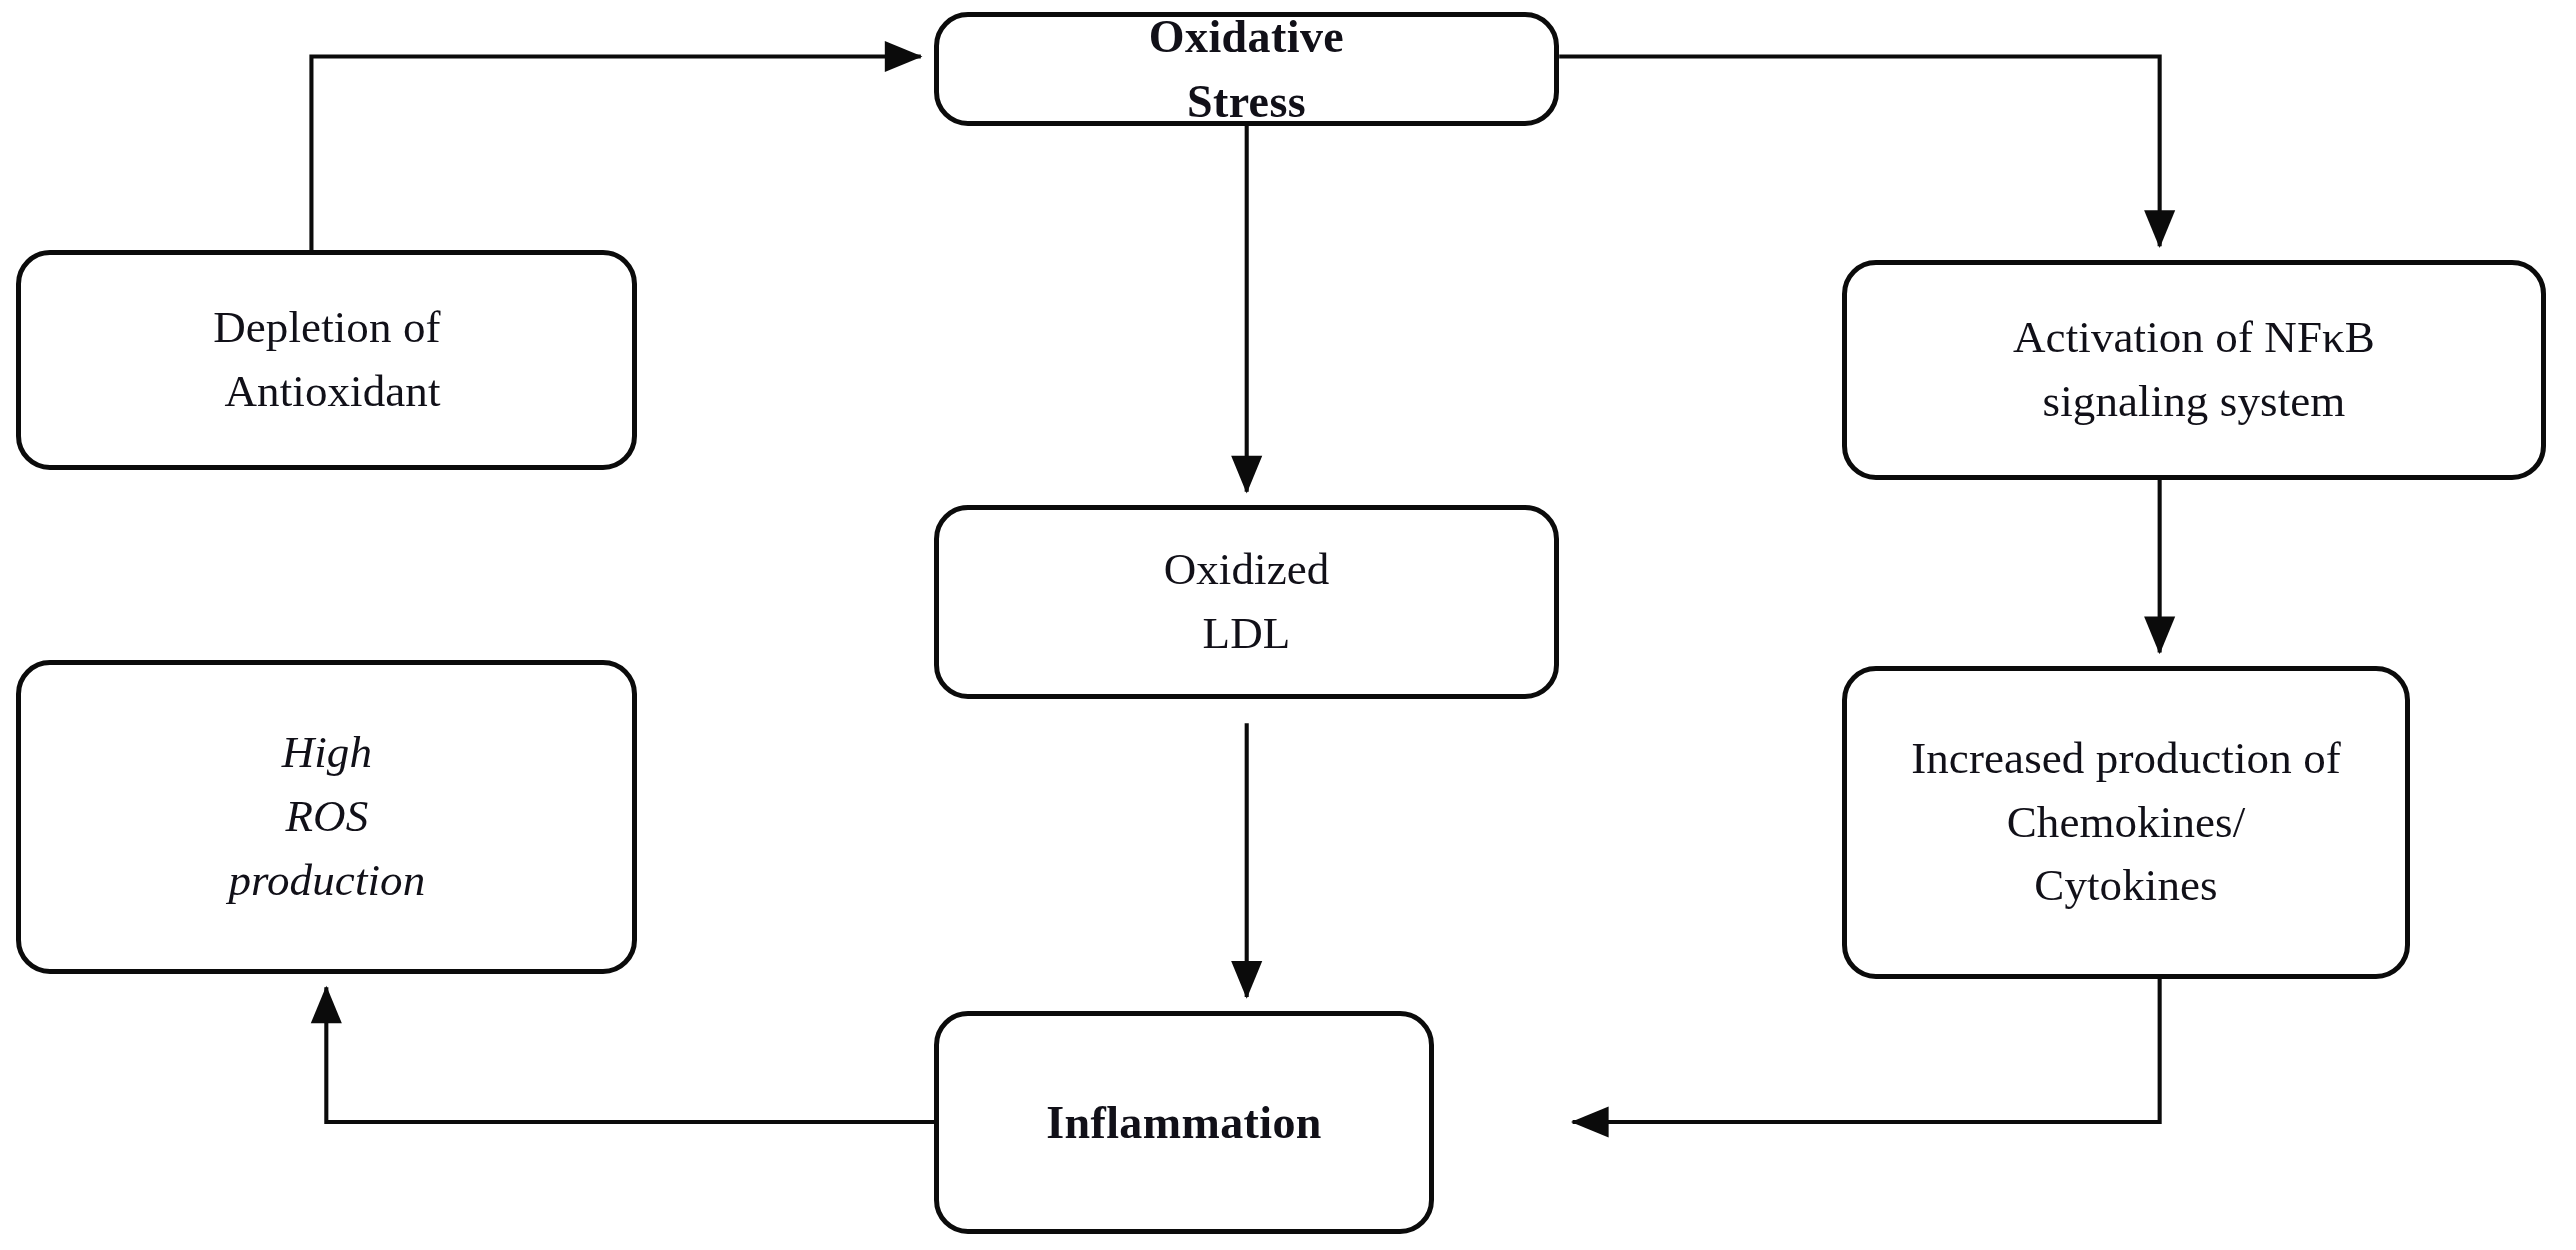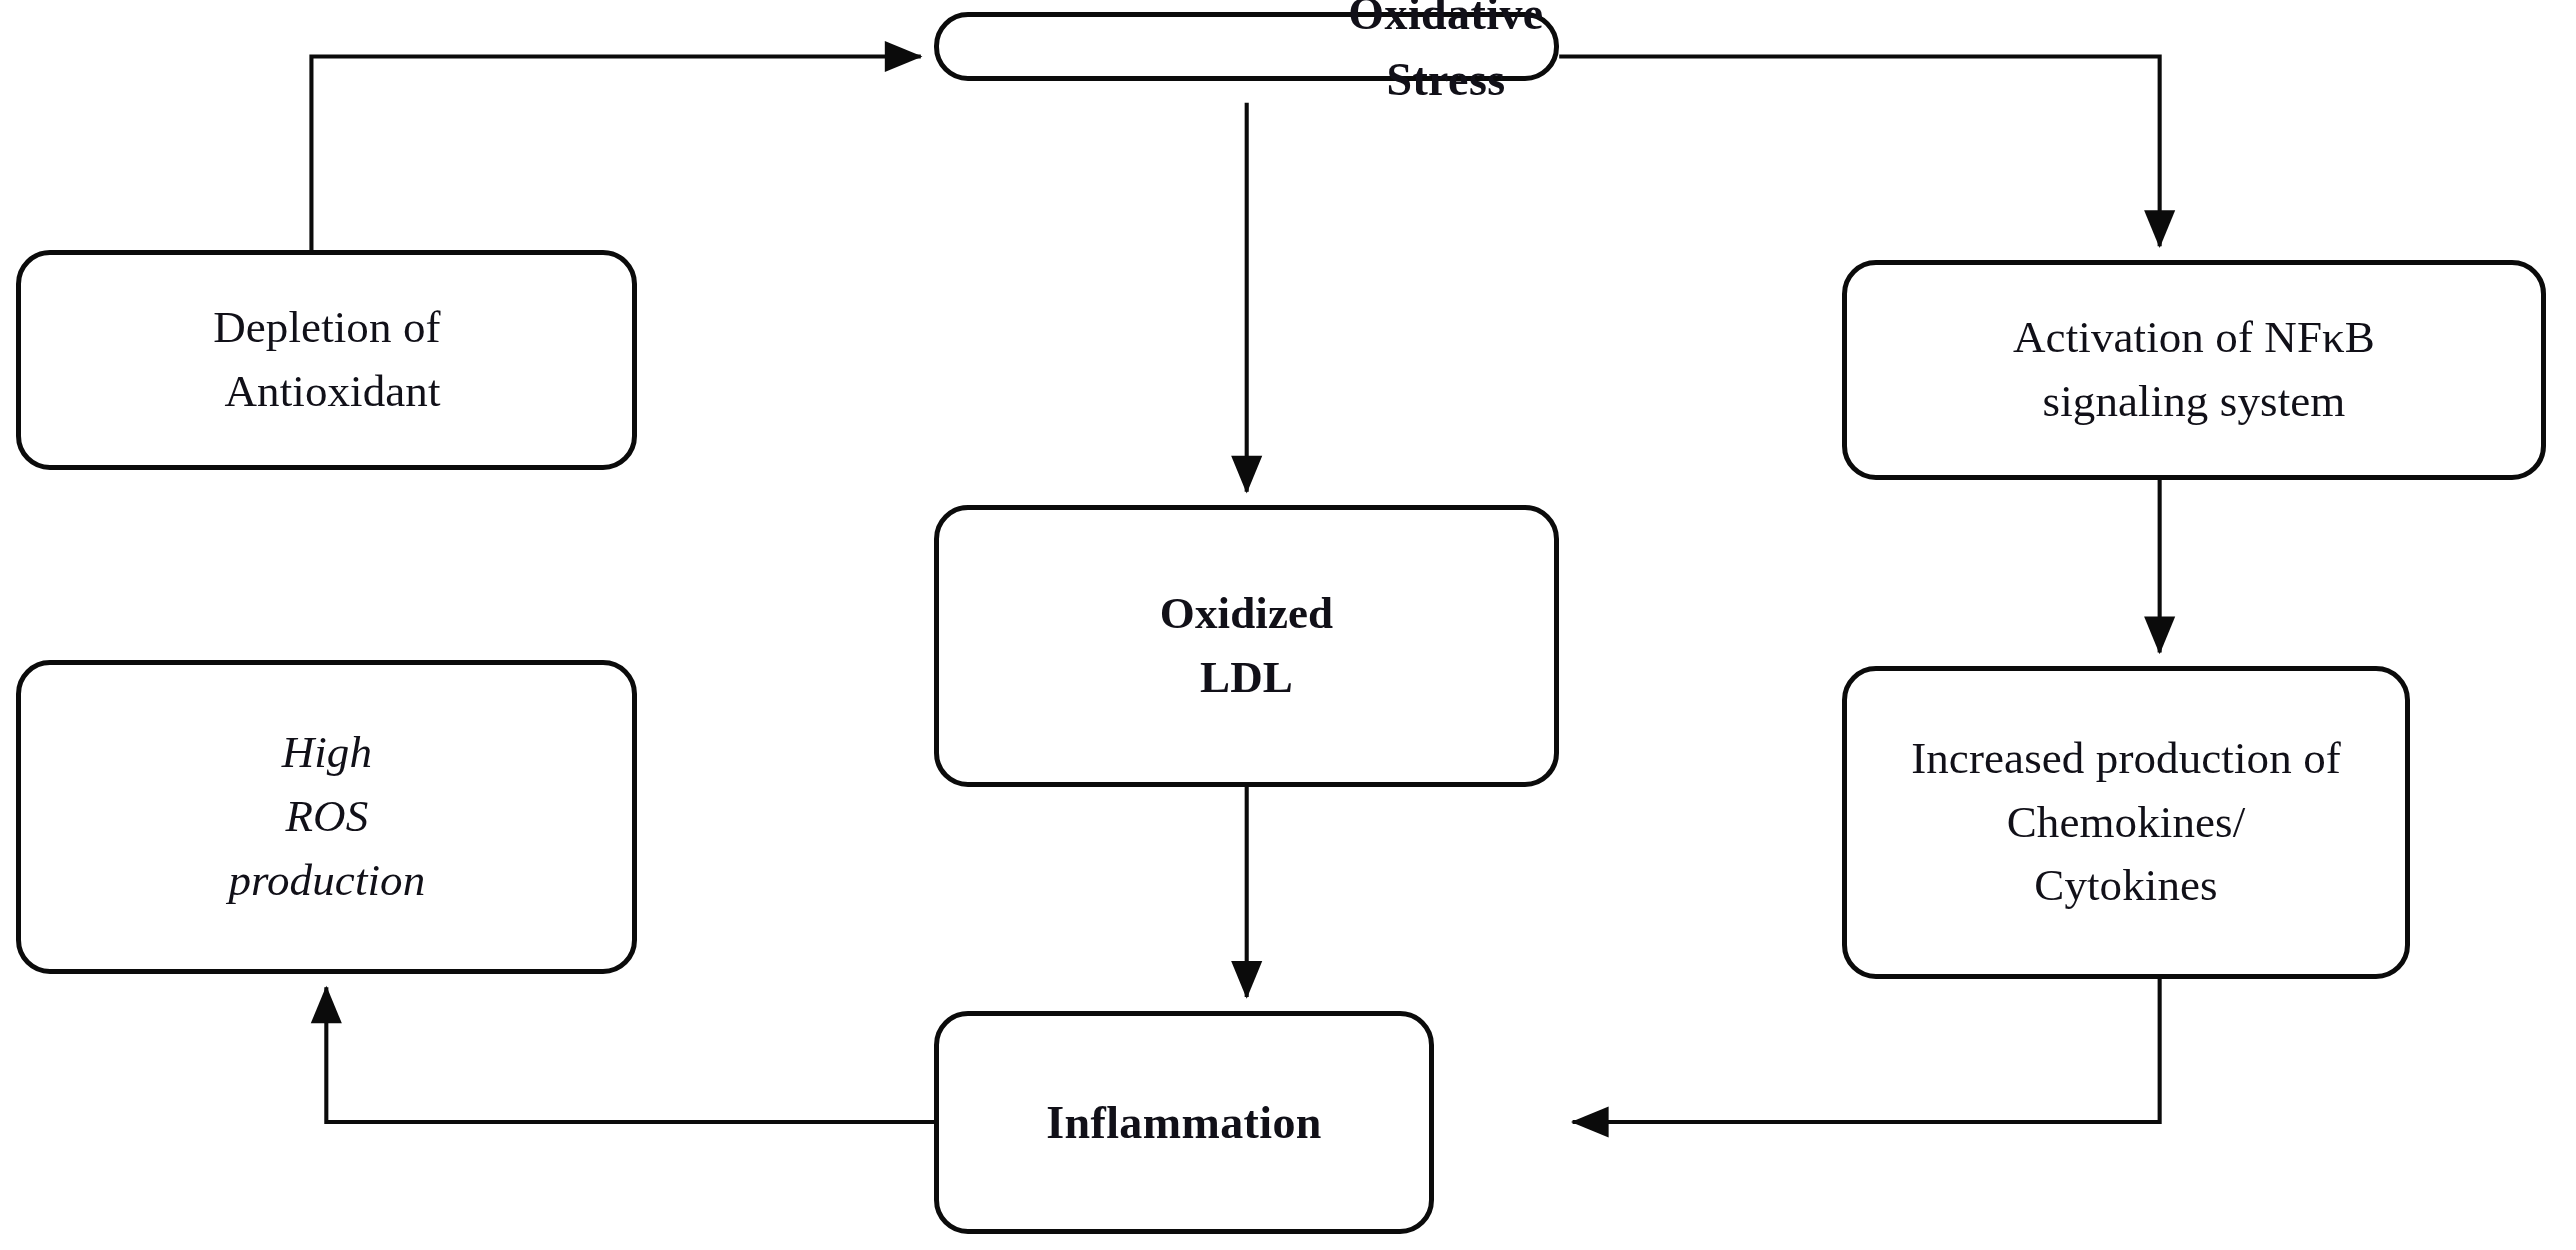--- a/index.html
+++ b/index.html
@@ -70,7 +70,7 @@
       </g>
   </svg>
 
-  <div class="node-box" style="left: 934px; top: 12px; width: 625px; height: 69px; border-color: rgb(11, 11, 11); justify-content: flex-end;">
+  <div class="node-box" style="left: 934px; top: 12px; width: 625px; height: 114px; border-color: rgb(11, 11, 11);">
     <span class="node-label bold">Oxidative
 Stress</span>
   </div>

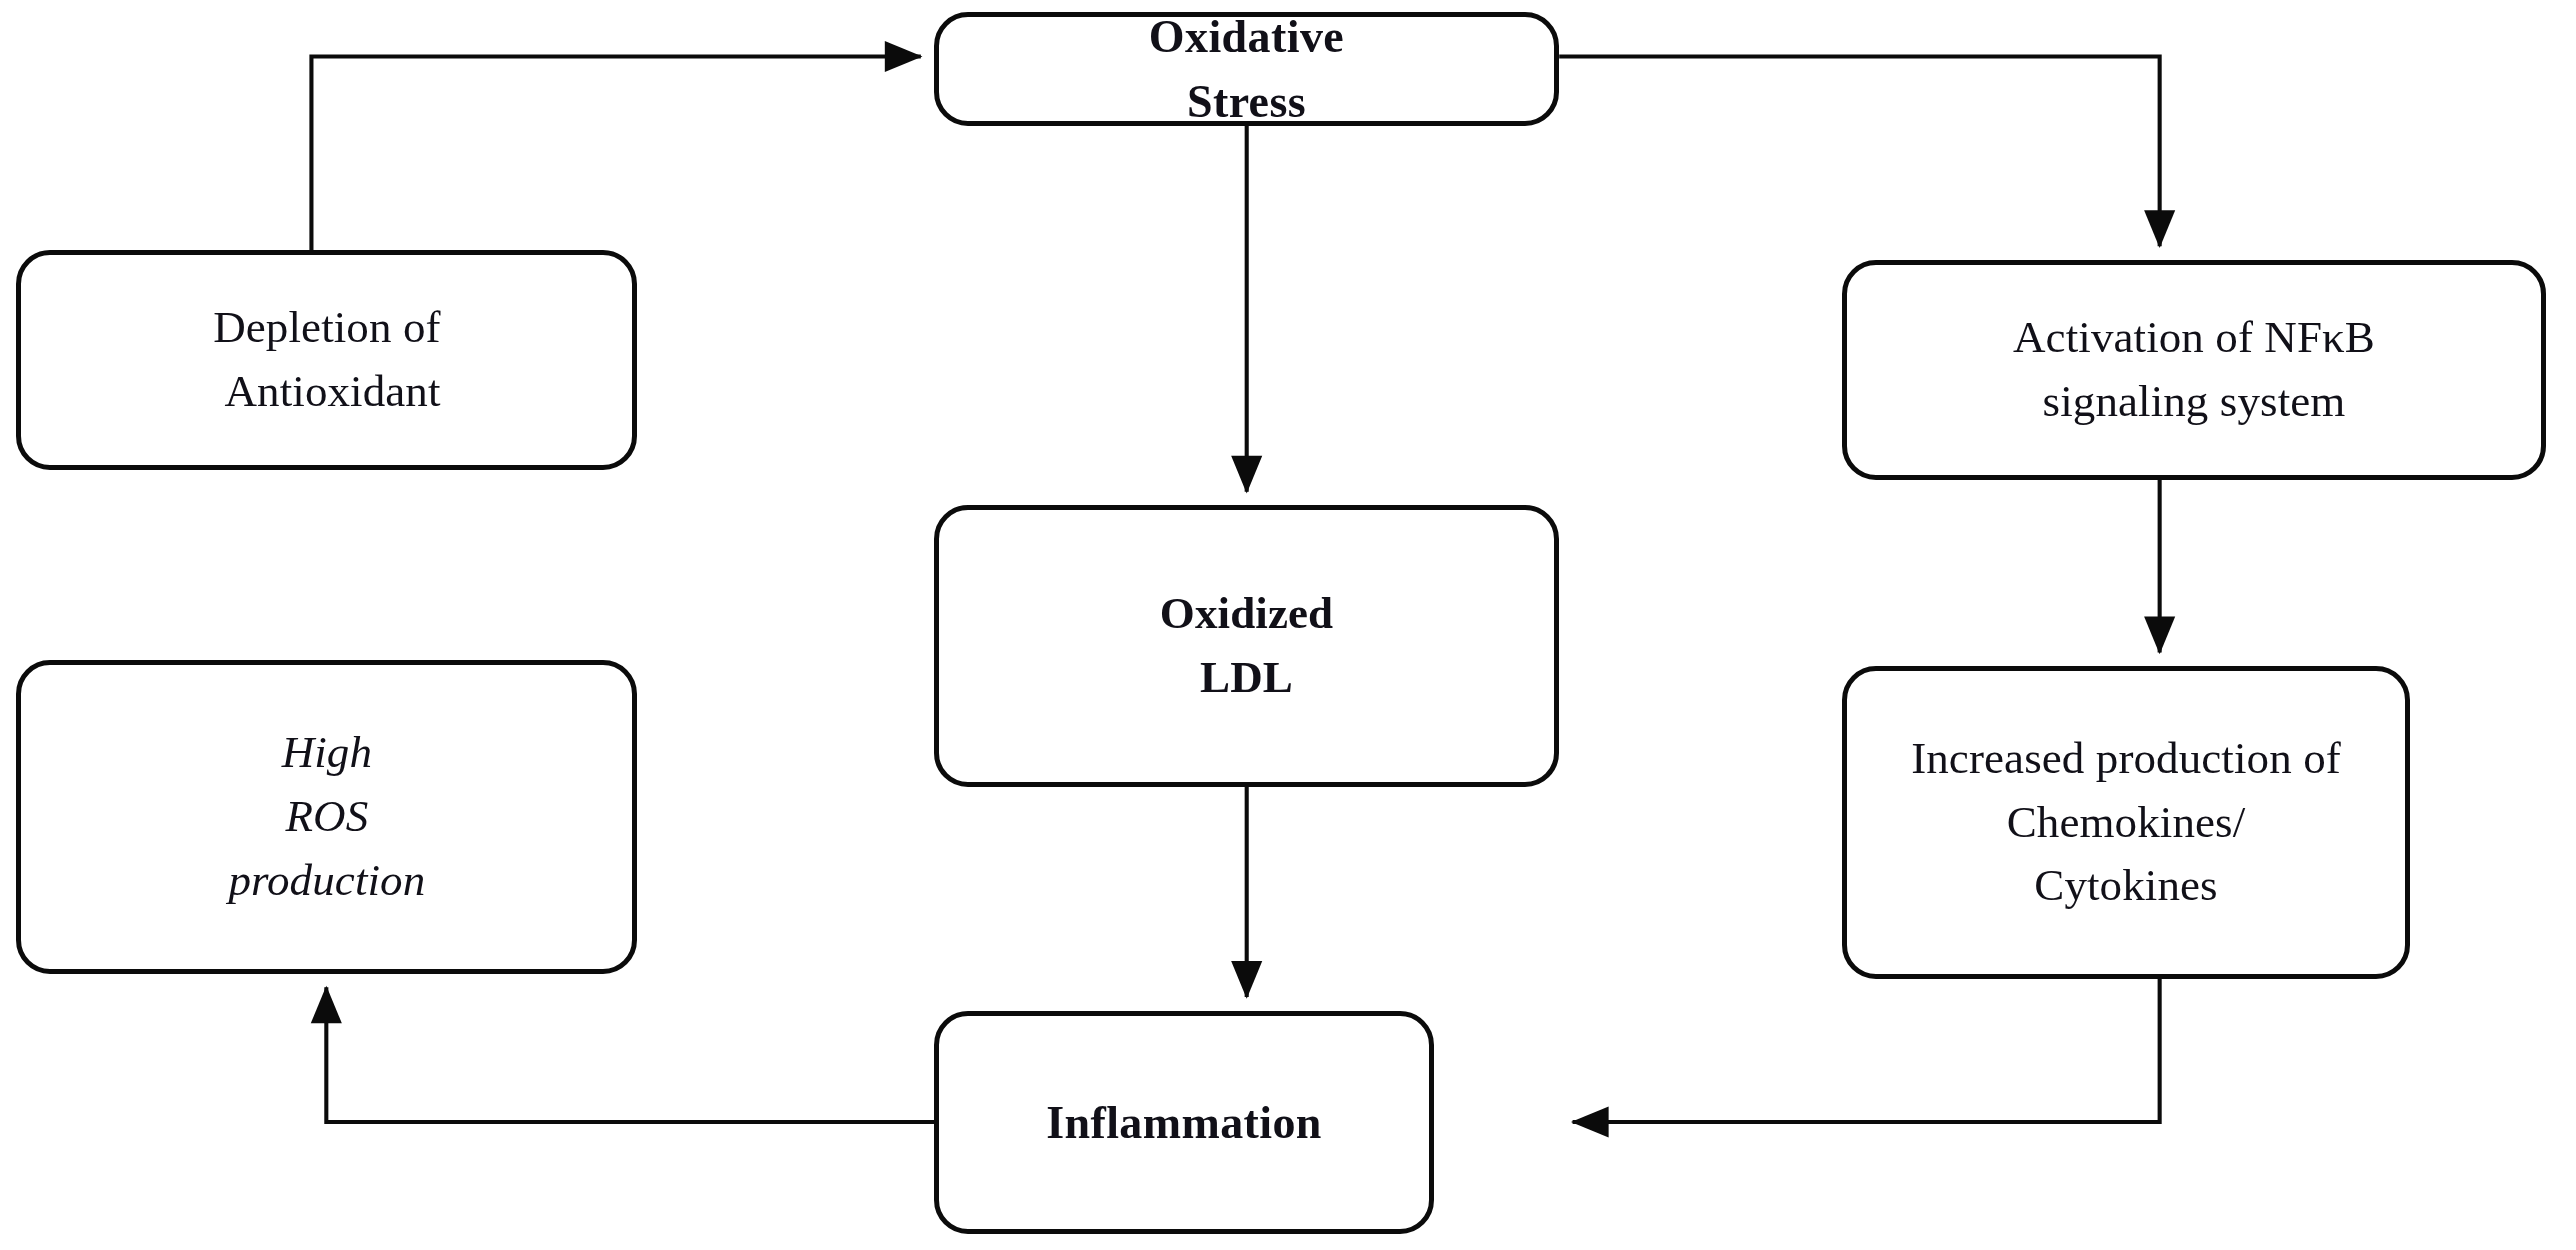--- a/index.html
+++ b/index.html
@@ -85,7 +85,7 @@
 signaling system</span>
   </div>
 
-  <div class="node-box" style="left: 934px; top: 505px; width: 625px; height: 282px; border-color: rgb(11, 11, 11); font-weight: bold;">
+  <div class="node-box" style="left: 934px; top: 505px; width: 625px; height: 194px; border-color: rgb(11, 11, 11);">
     <span class="node-label">Oxidized
 LDL</span>
   </div>

